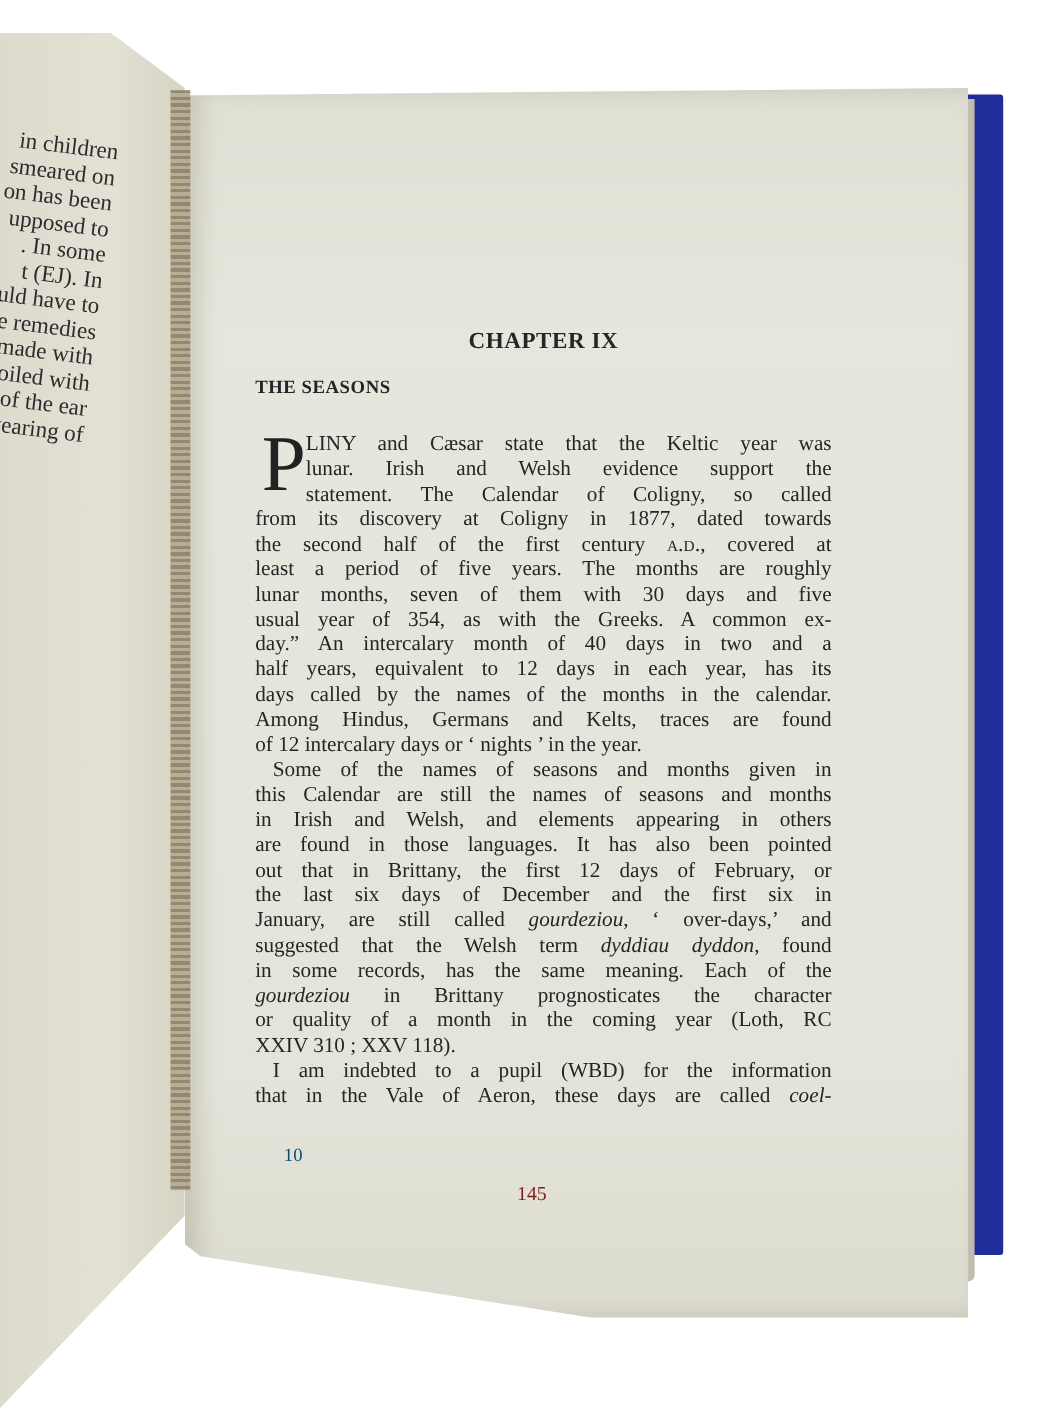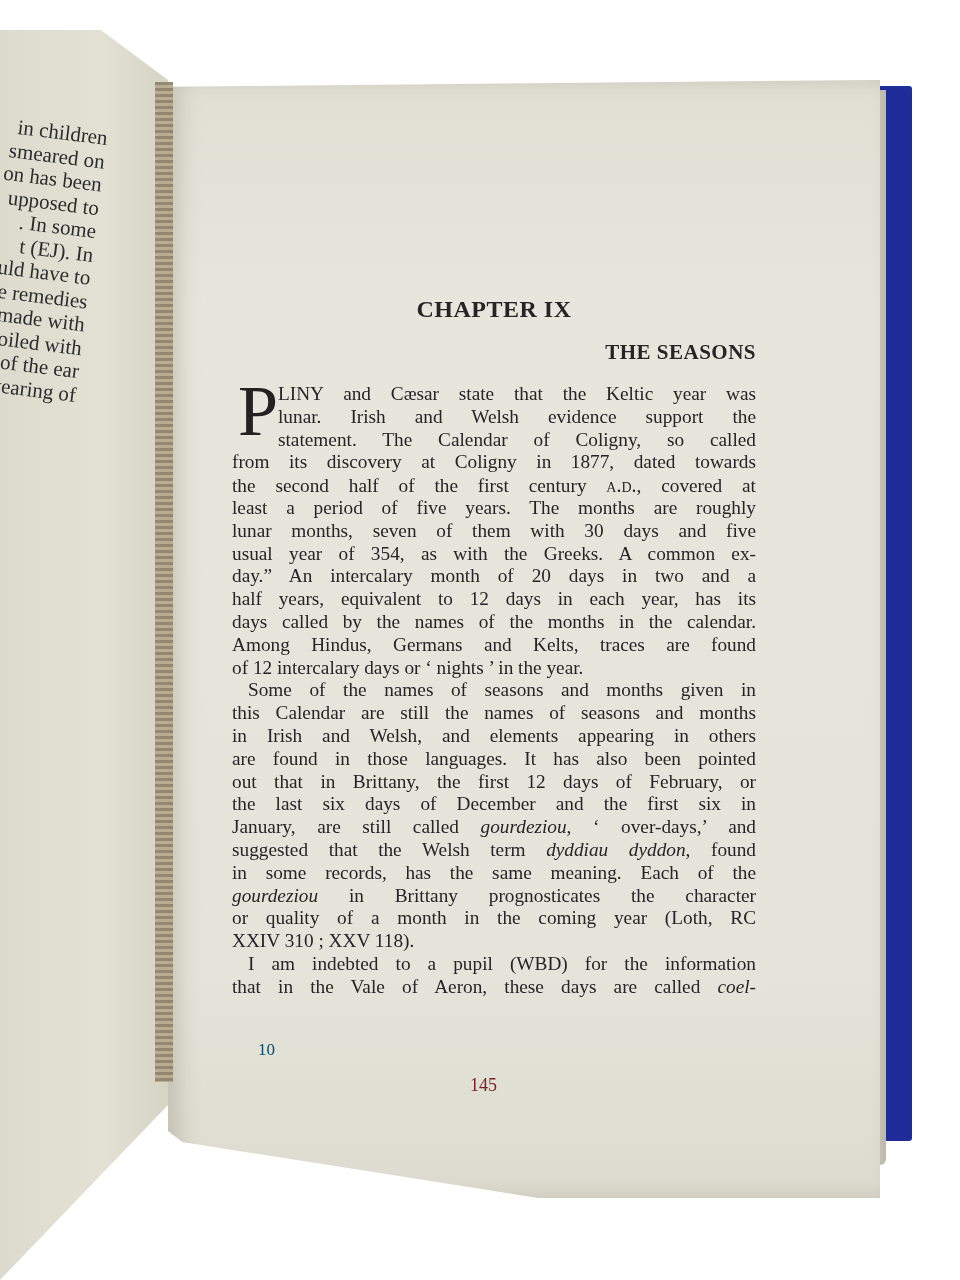--- a/index.html
+++ b/index.html
@@ -58,7 +58,7 @@
     font-family: "Liberation Serif", serif;
   }
   .chapter-num {
-    text-align: center; font-size: 24px; letter-spacing: 0.5px;
+    text-align: center; font-size: 21px; letter-spacing: 0.5px;
     margin: 0 0 17px 0; line-height: 26px; font-family: Liberation Serif, serif;
   }
   .chapter-title {

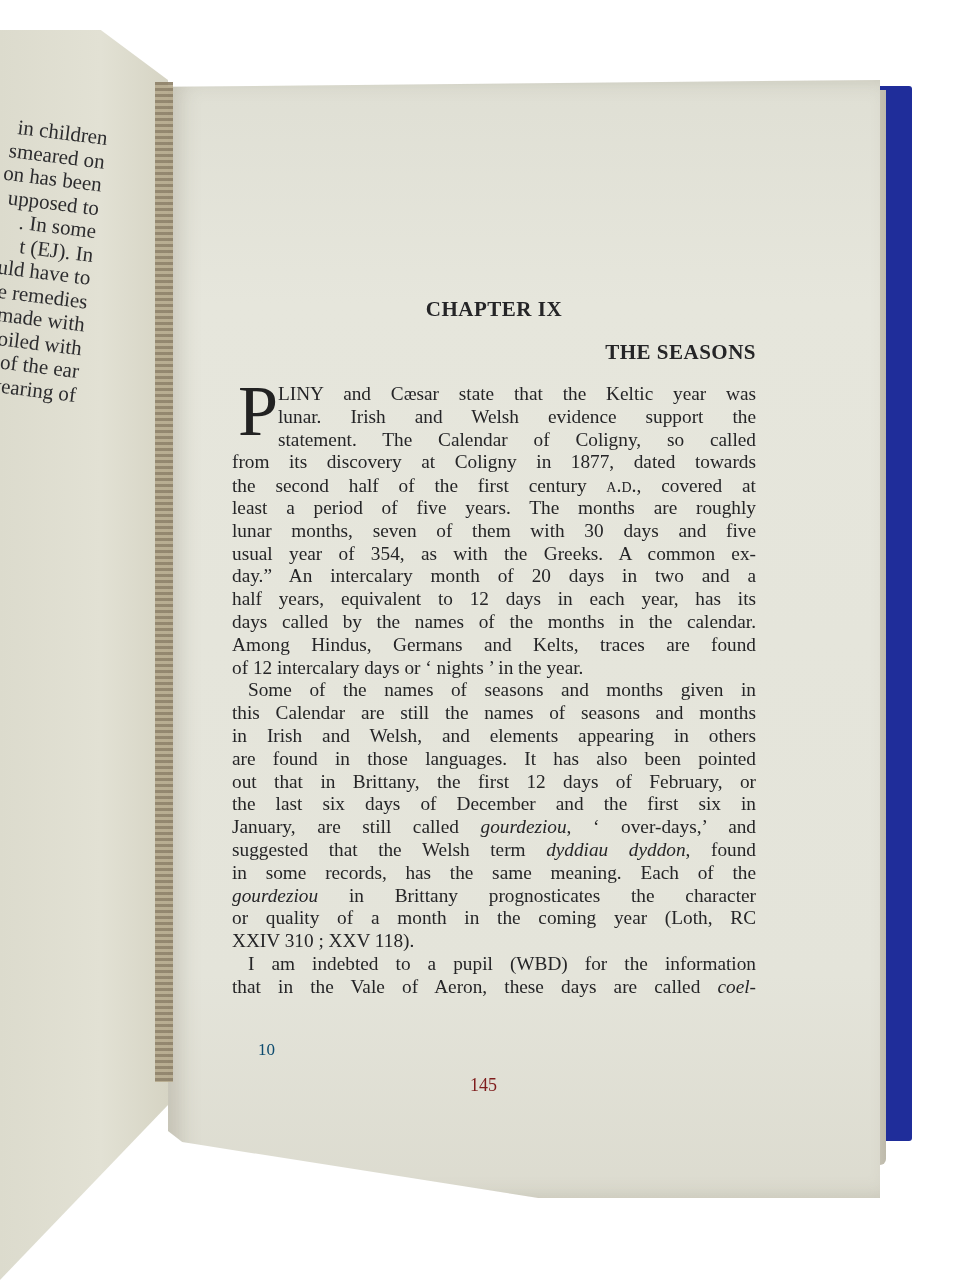--- a/index.html
+++ b/index.html
@@ -62,8 +62,8 @@
     margin: 0 0 17px 0; line-height: 26px; font-family: Liberation Serif, serif;
   }
   .chapter-title {
-    text-align: right; font-size: 21px; letter-spacing: 0.5px;
-    margin: 0 0 18px 0; line-height: 26px;
+    text-align: left; font-size: 17px; letter-spacing: 0.5px;
+    margin: 0 0 28px 0; line-height: 26px;
   }
   .body-text {
     font-size: 19.3px; line-height: 22.8px; text-align: justify;

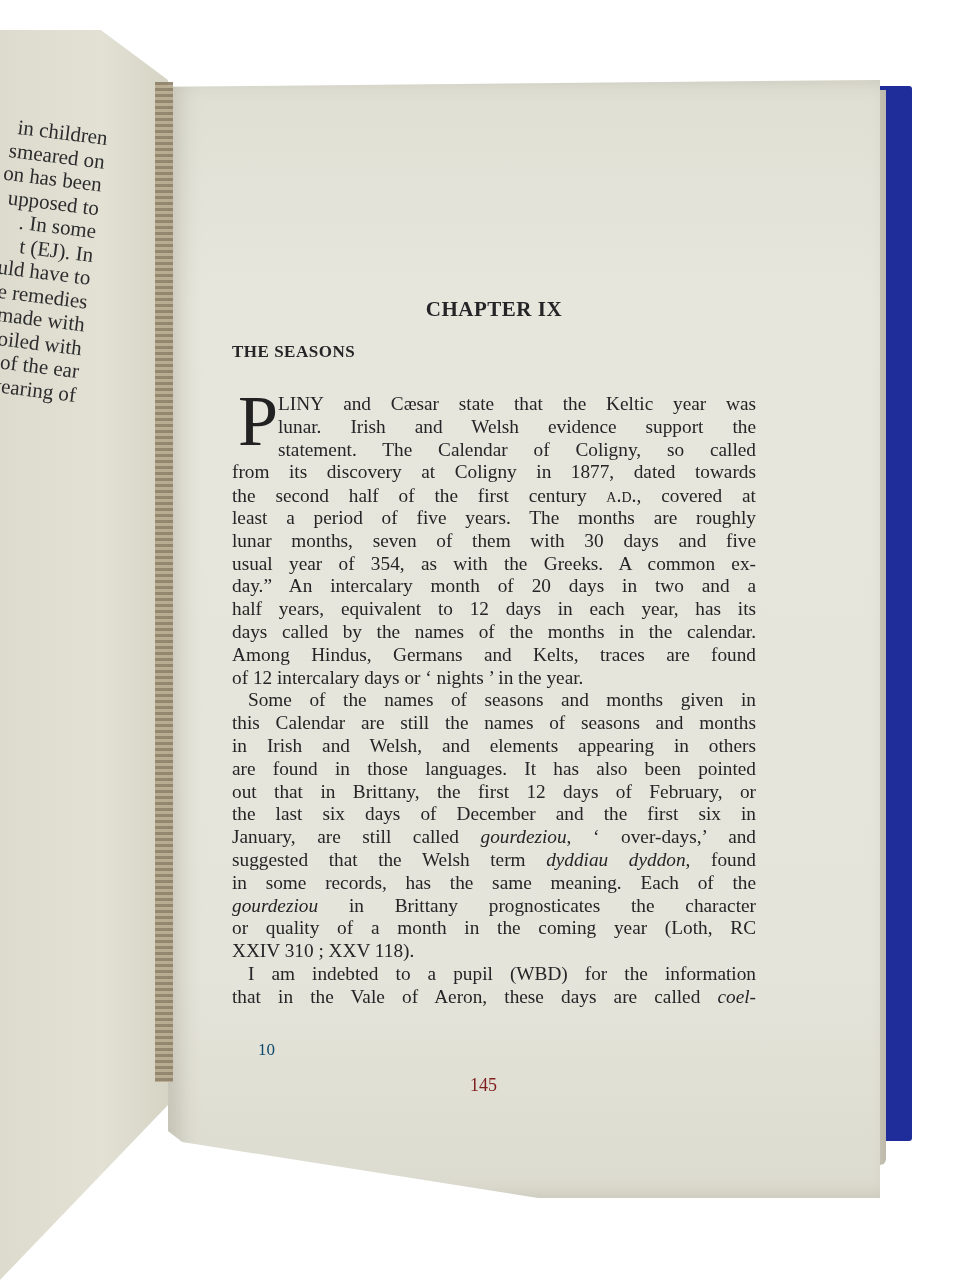--- a/index.html
+++ b/index.html
@@ -139,7 +139,7 @@
         <span class="ln">least a period of five years.  The months are roughly</span>
         <span class="ln">lunar months, seven of them with 30 days and five</span>
         <span class="ln">usual year of 354, as with the Greeks.  A common ex-</span>
-        <span class="ln">day.”  An intercalary month of 20 days in two and a</span>
+        <span class="ln">day.”  An intercalary month of 40 days in two and a</span>
         <span class="ln">half years, equivalent to 12 days in each year, has its</span>
         <span class="ln">days called by the names of the months in the calendar.</span>
         <span class="ln">Among Hindus, Germans and Kelts, traces are found</span>

